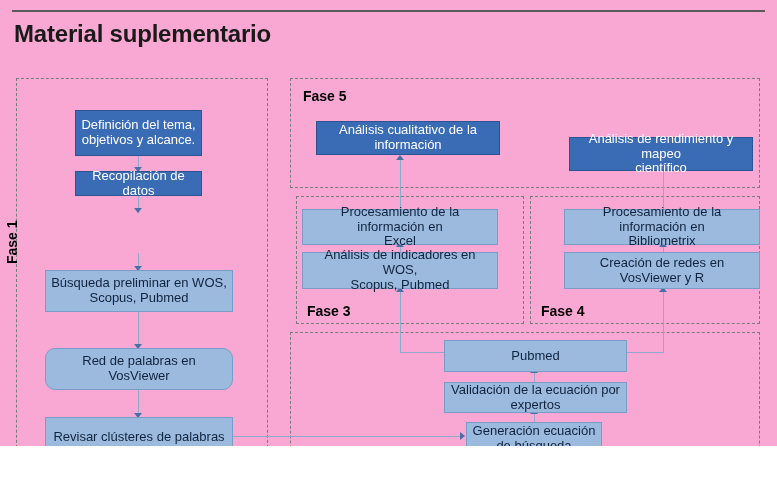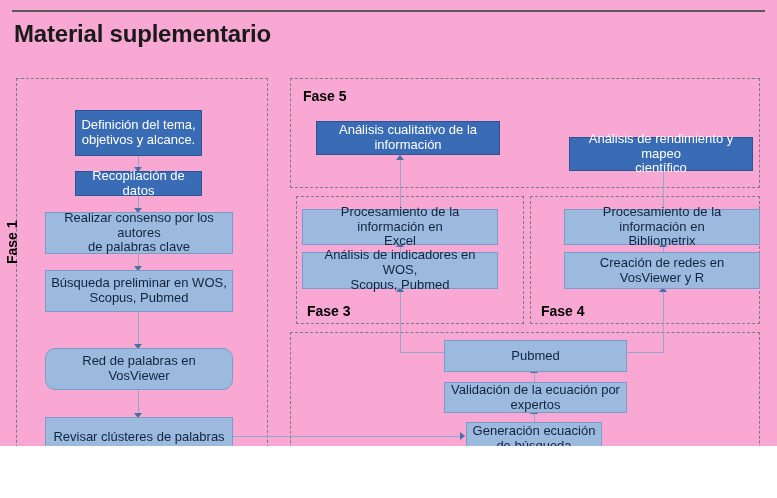--- a/index.html
+++ b/index.html
@@ -184,12 +184,6 @@
     </div>
   </div>
 
-  <div class="node light" style="left:45px; top:212px; width:188px; height:42px;">
-    <div>
-      <span>Realizar consenso por los autores</span>
-      <span>de palabras clave</span>
-    </div>
-  </div>
 
   <div class="node light" style="left:45px; top:270px; width:188px; height:42px;">
     <div>

